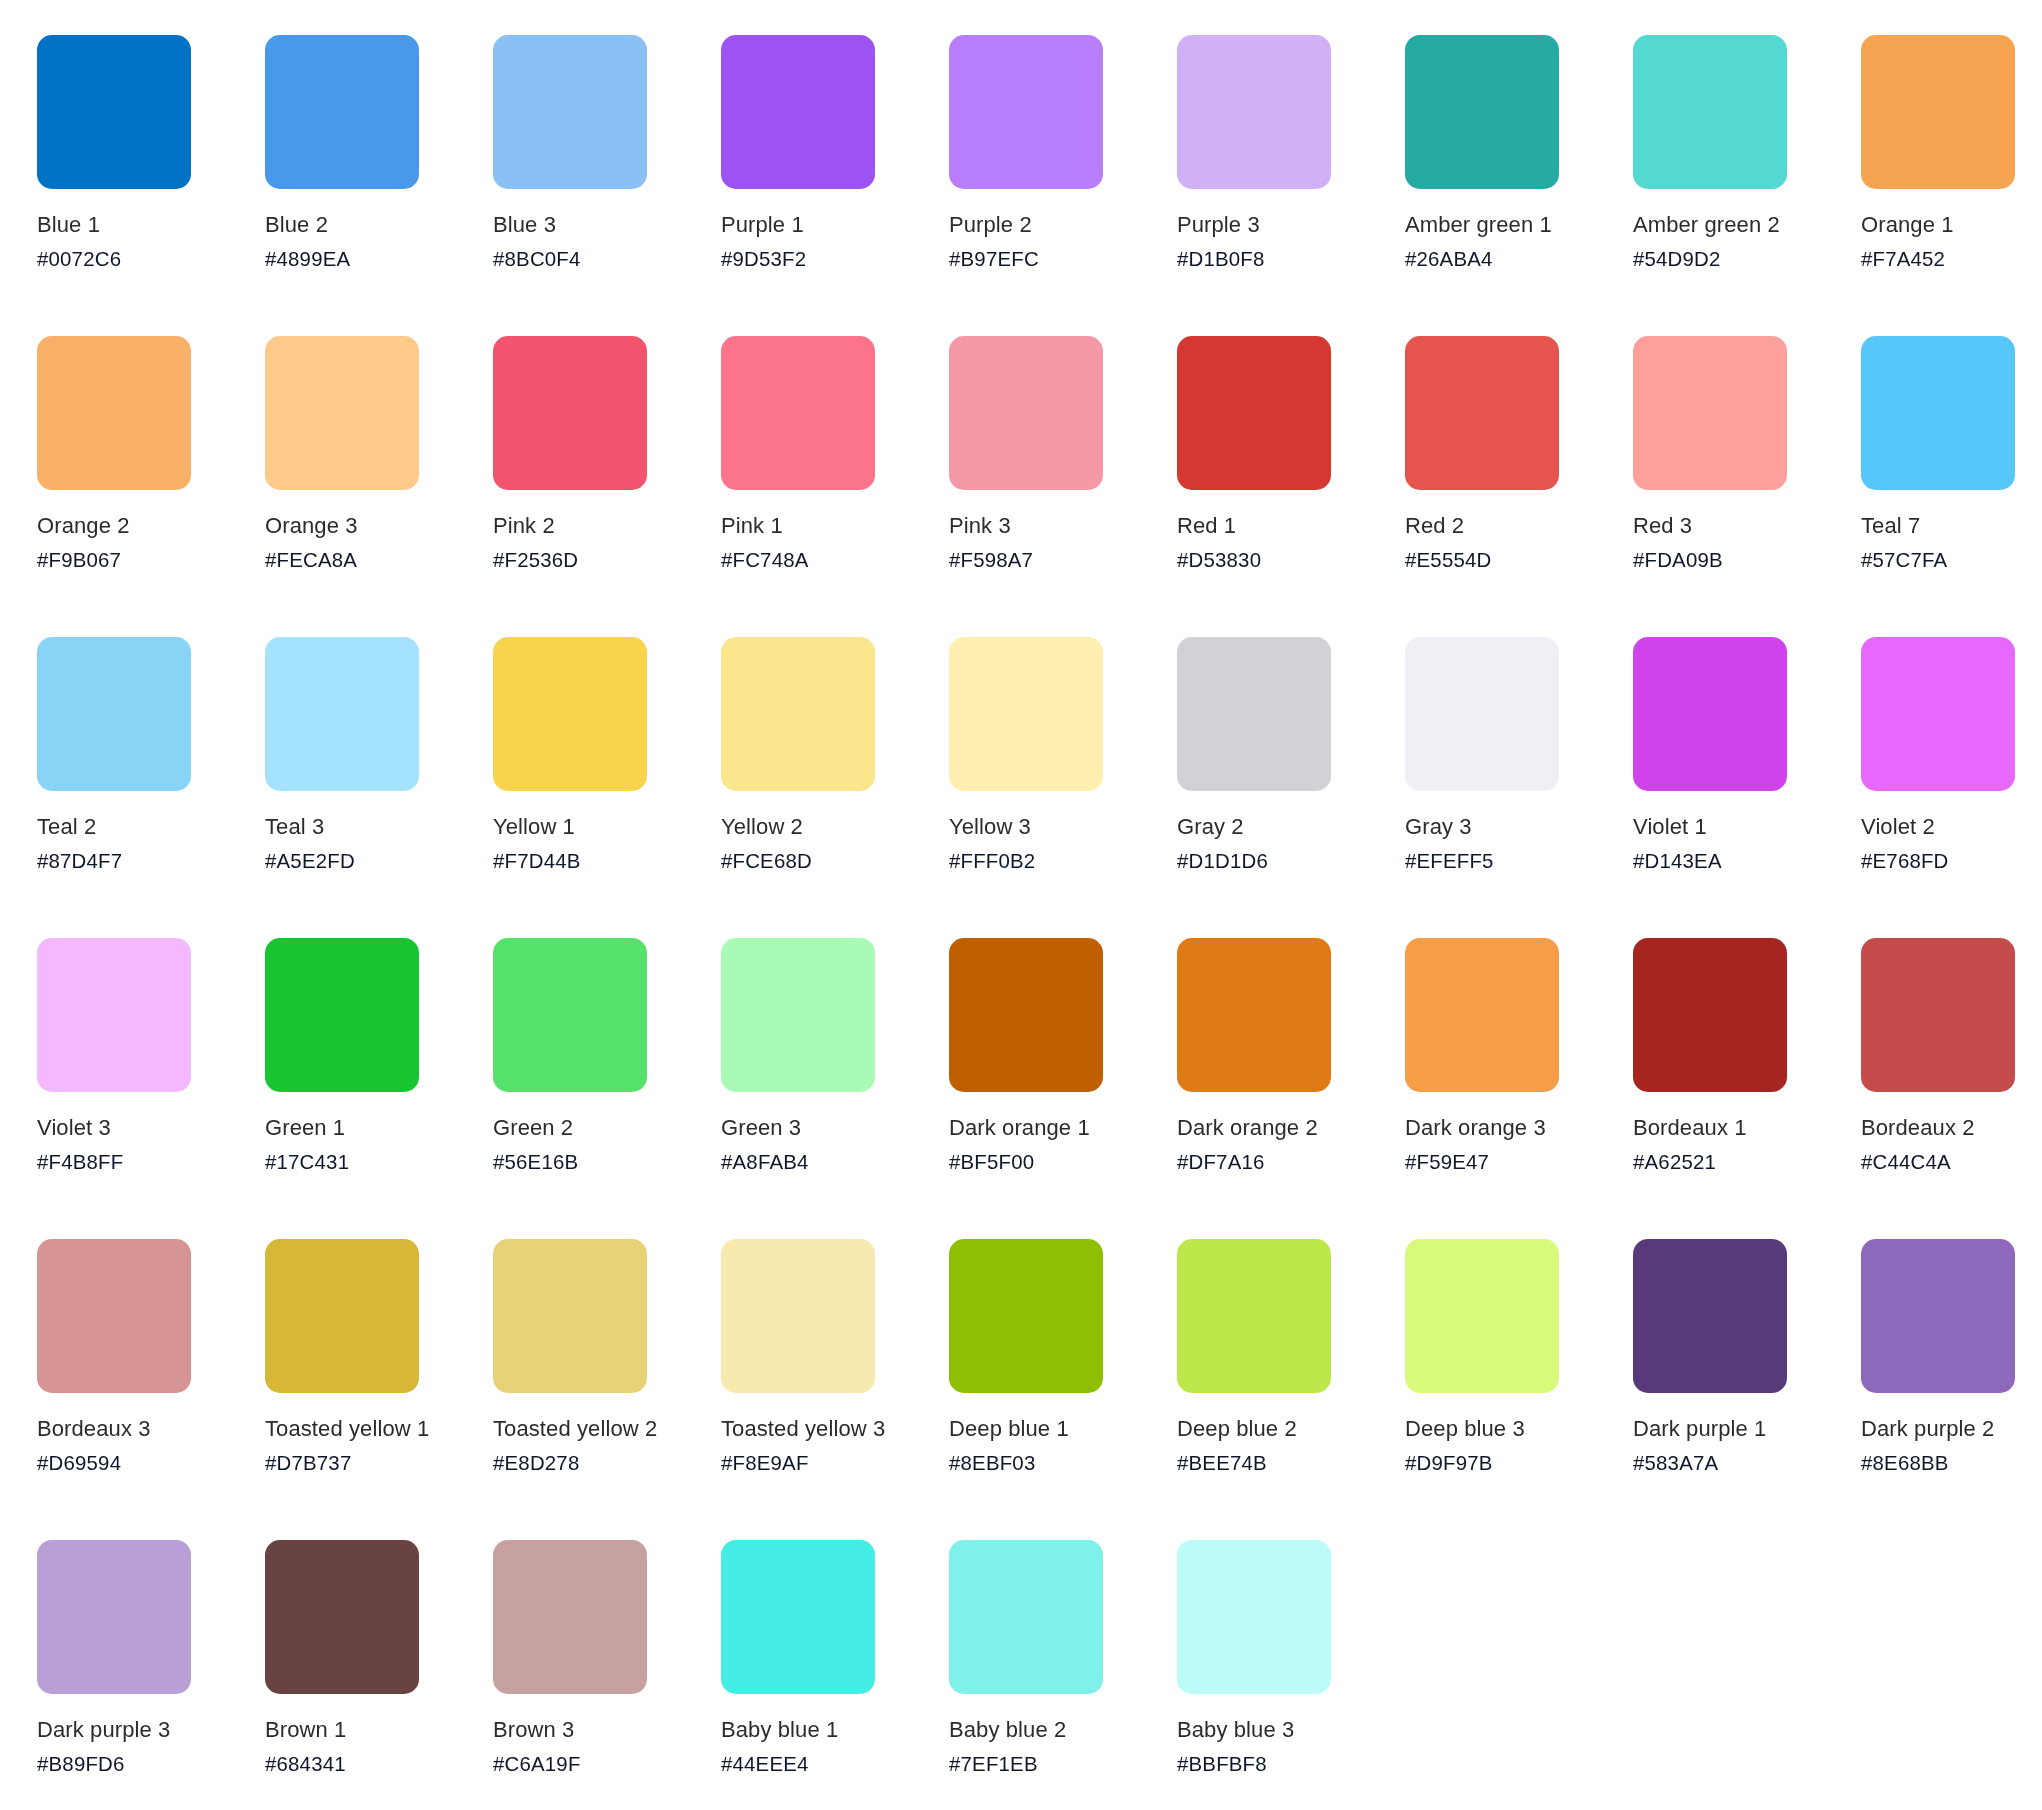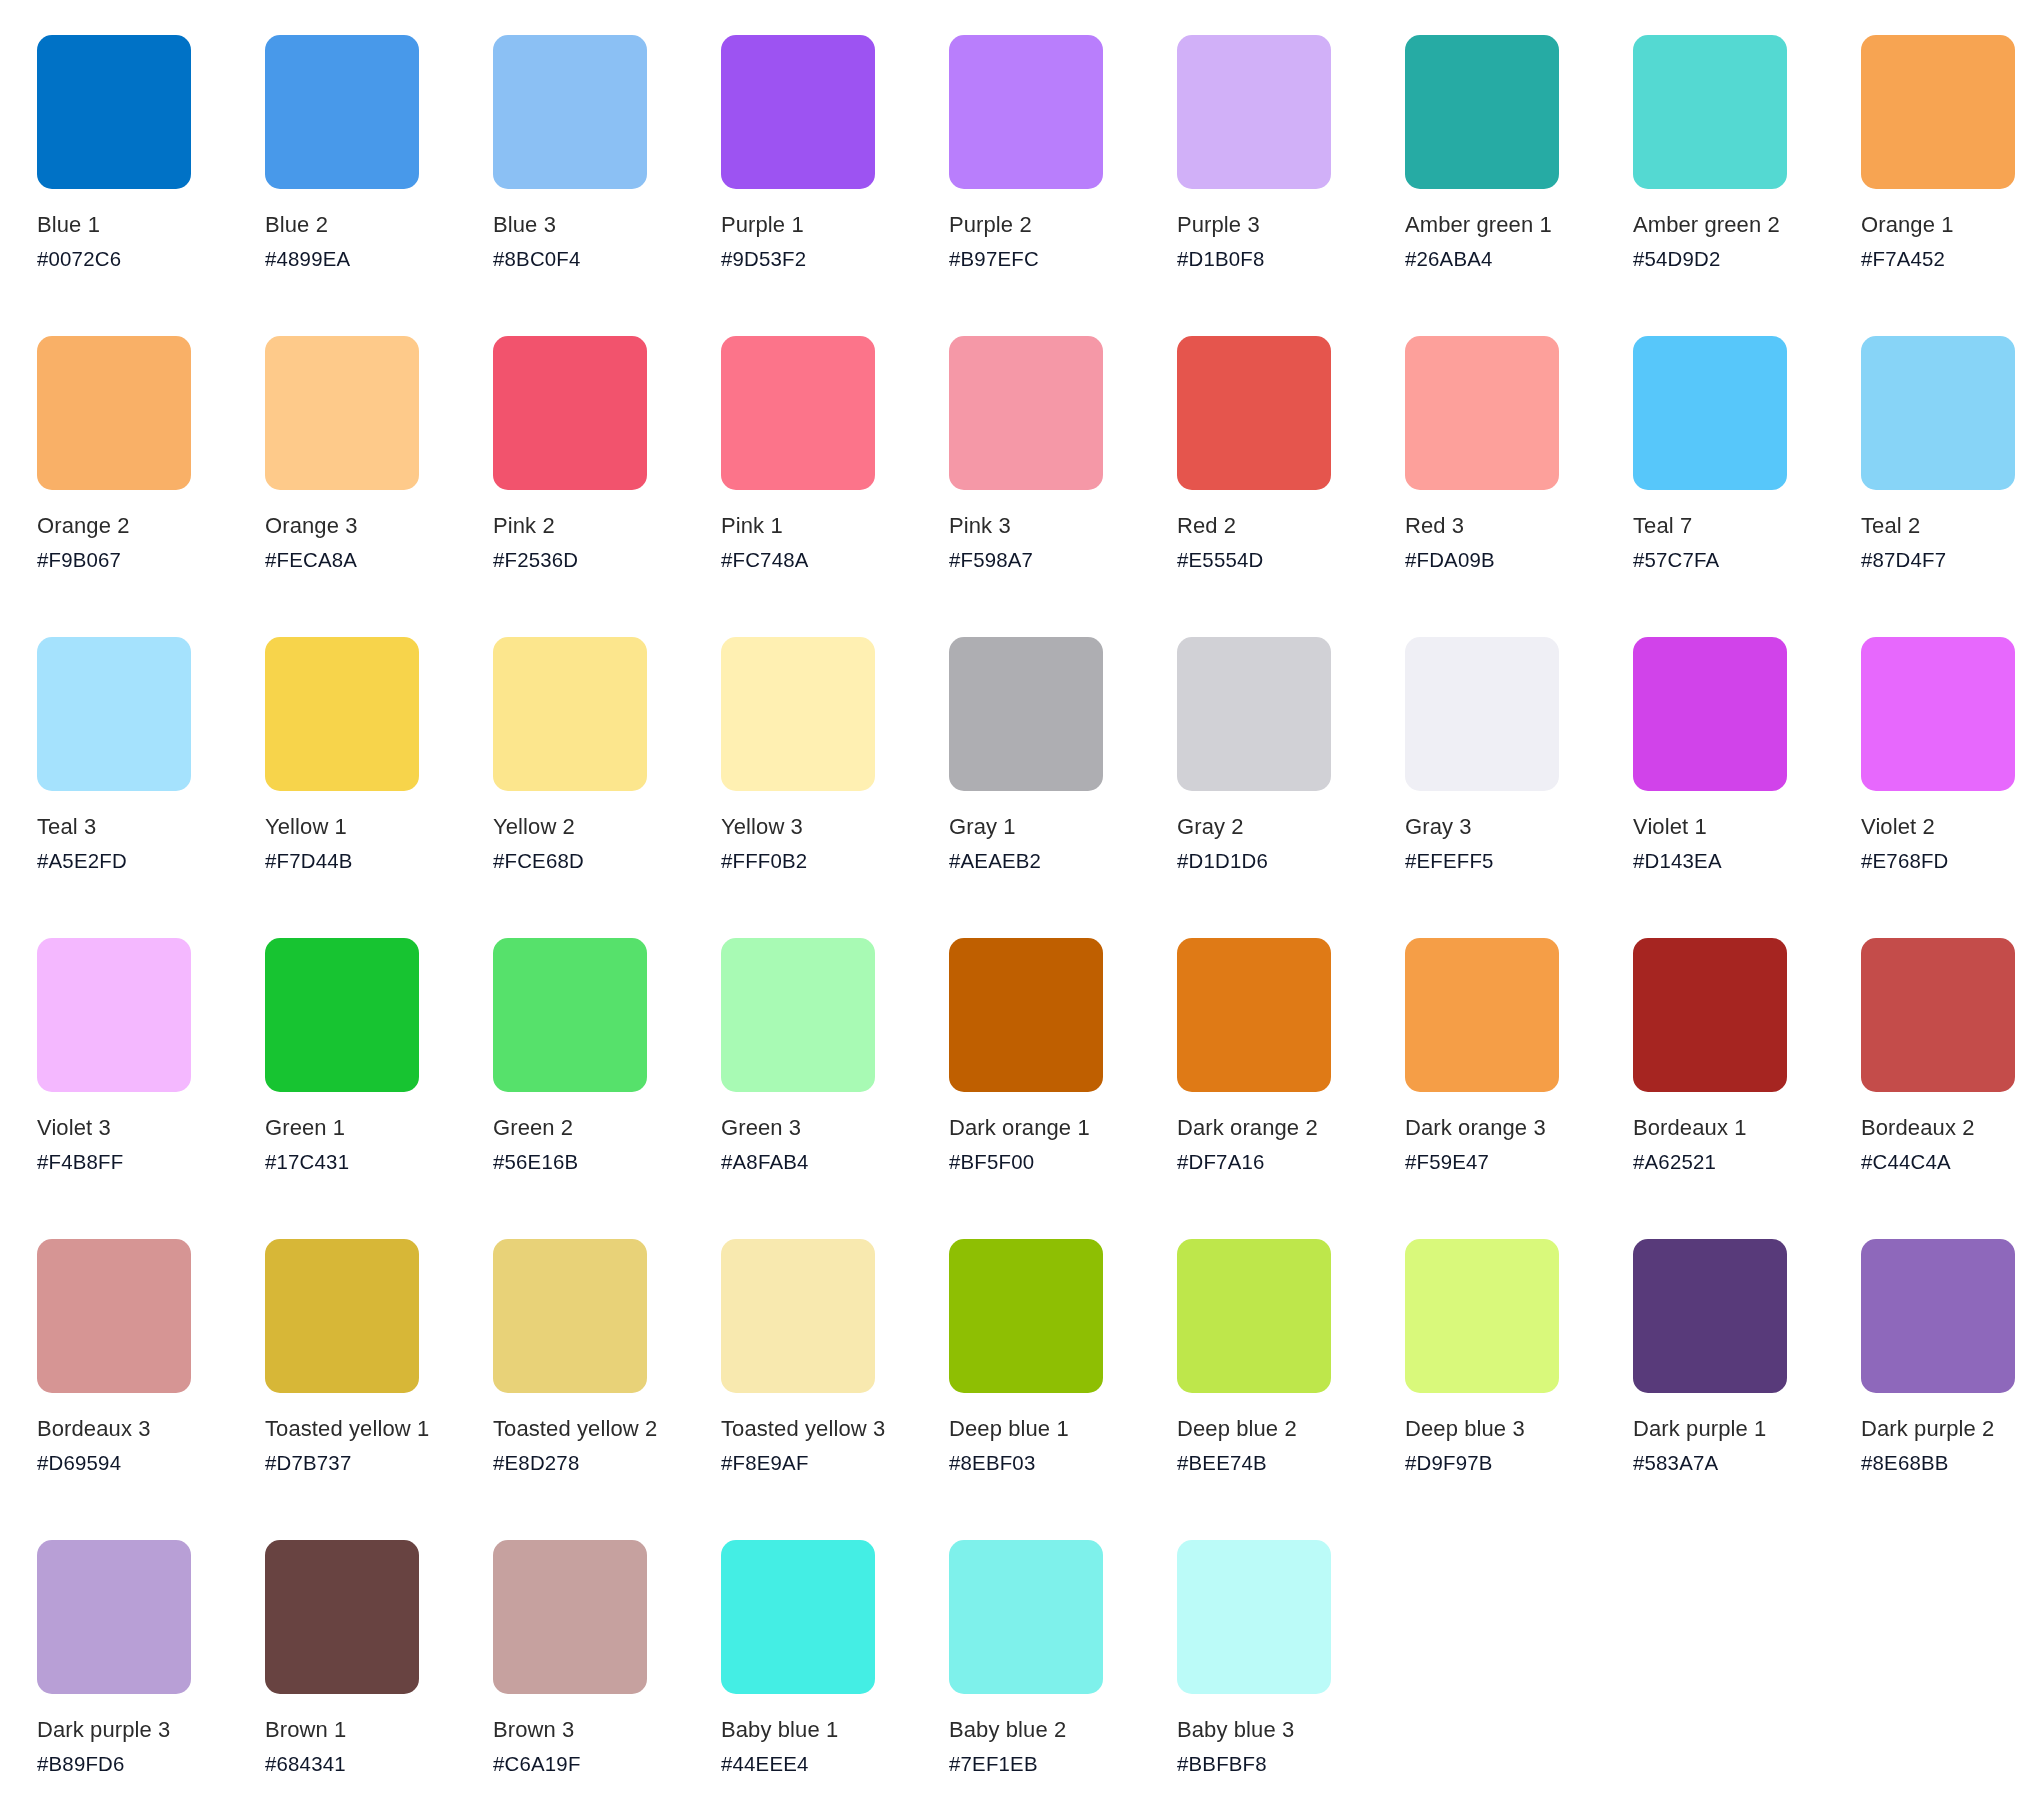--- a/index.html
+++ b/index.html
@@ -138,6 +138,11 @@
         <div class="swatch-hex">#F598A7</div>
       </div>
       <div class="swatch-card">
+        <div class="swatch-chip" style="background: rgb(213, 56, 48);"></div>
+        <div class="swatch-name">Red 1</div>
+        <div class="swatch-hex">#D53830</div>
+      </div>
+      <div class="swatch-card">
         <div class="swatch-chip" style="background: rgb(229, 85, 77);"></div>
         <div class="swatch-name">Red 2</div>
         <div class="swatch-hex">#E5554D</div>

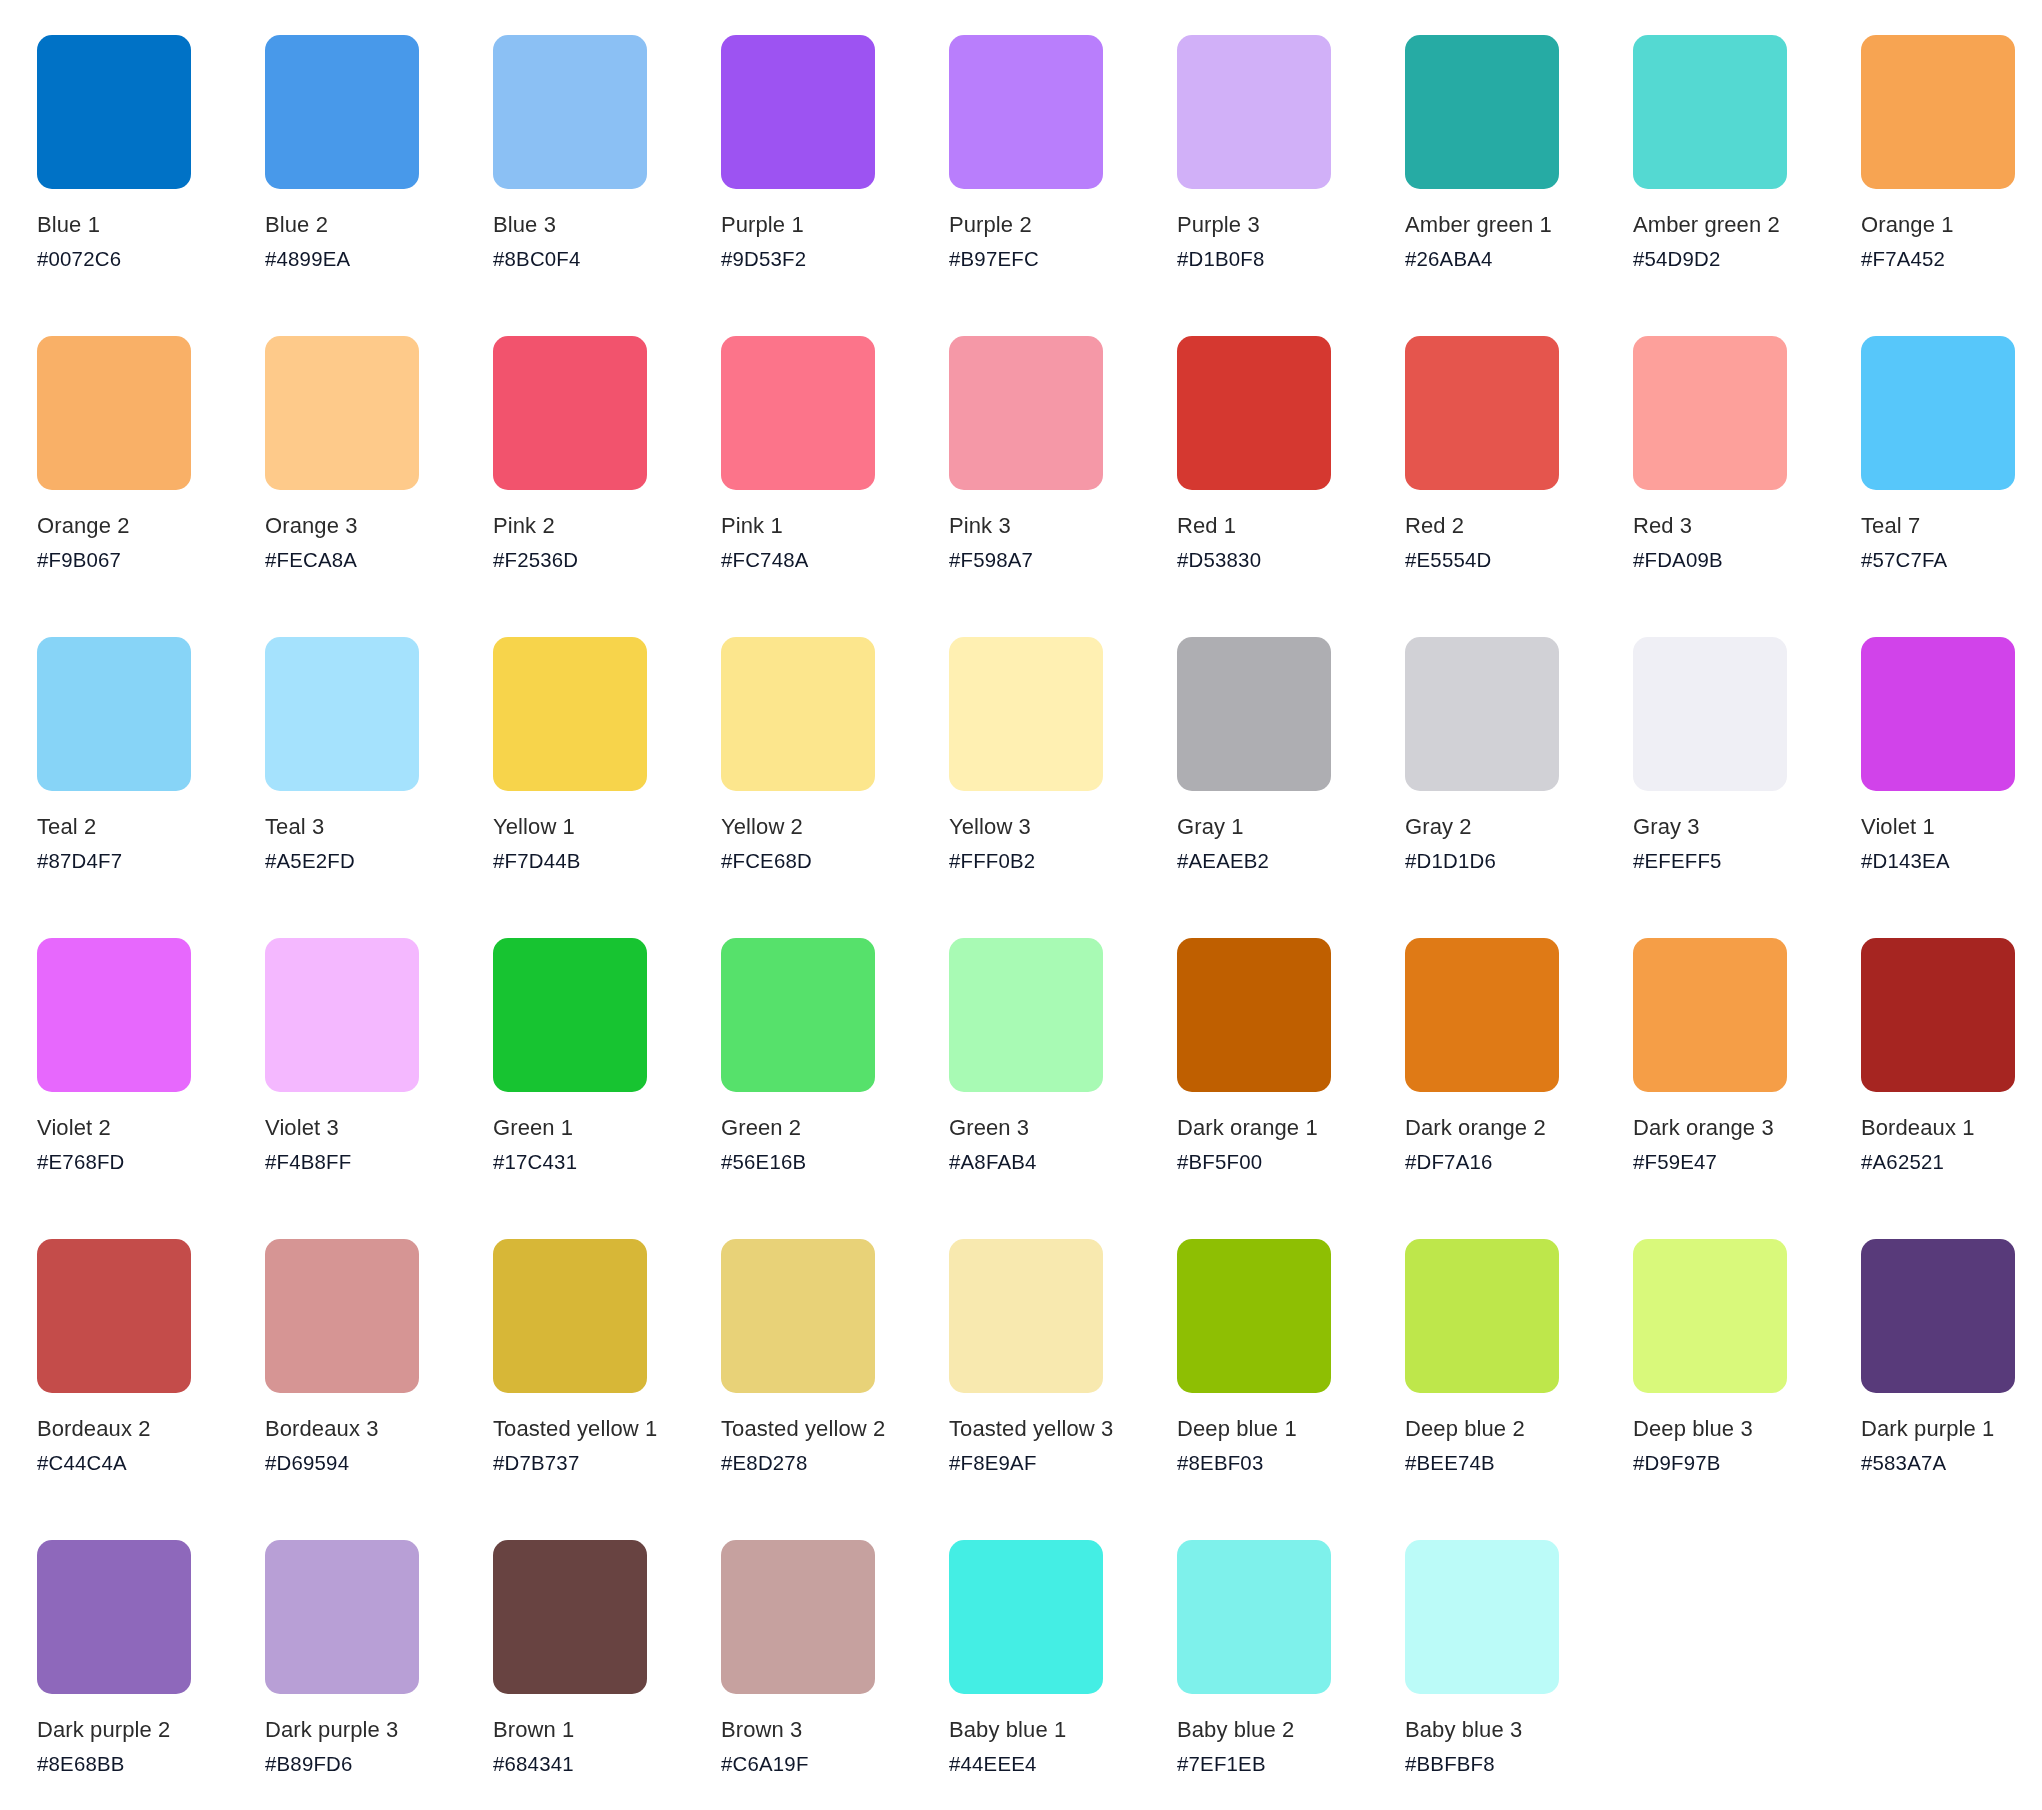--- a/index.html
+++ b/index.html
@@ -183,11 +183,6 @@
         <div class="swatch-hex">#FFF0B2</div>
       </div>
       <div class="swatch-card">
-        <div class="swatch-chip" style="background: rgb(174, 174, 178);"></div>
-        <div class="swatch-name">Gray 1</div>
-        <div class="swatch-hex">#AEAEB2</div>
-      </div>
-      <div class="swatch-card">
         <div class="swatch-chip" style="background: rgb(209, 209, 214);"></div>
         <div class="swatch-name">Gray 2</div>
         <div class="swatch-hex">#D1D1D6</div>

